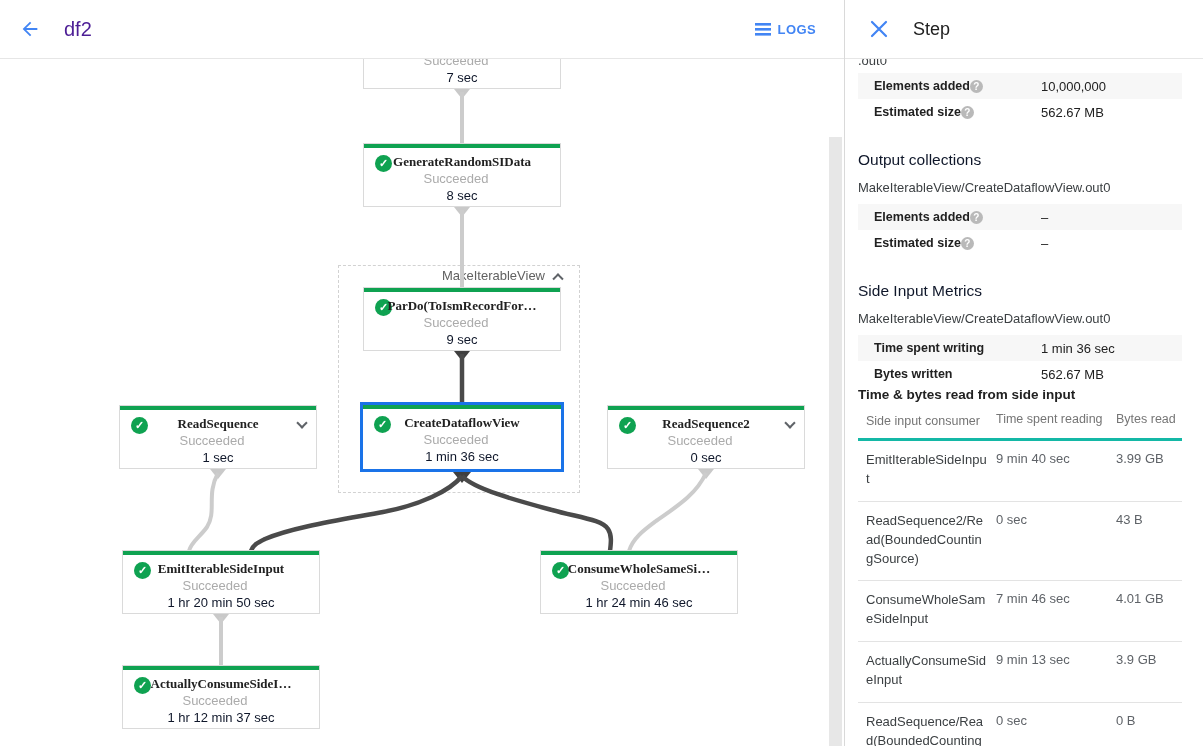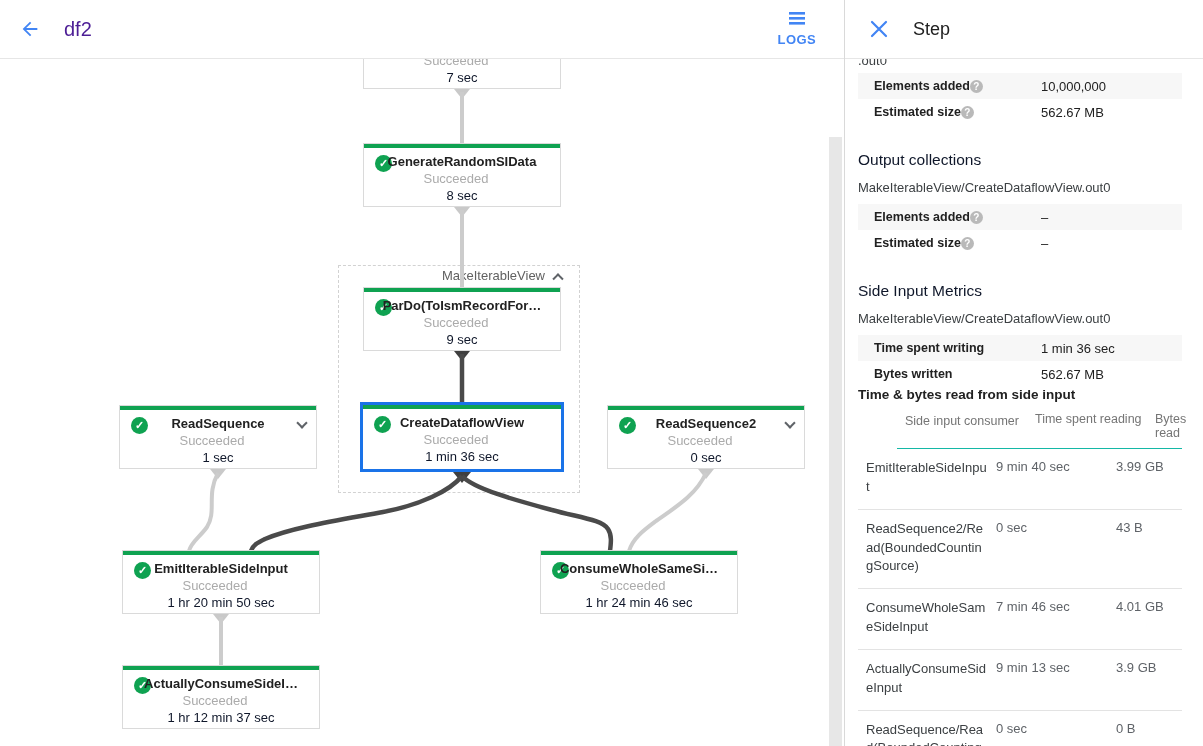--- a/index.html
+++ b/index.html
@@ -15,7 +15,7 @@
   .job-title { margin-left:22px; font-size:20px; color:#4c1d95; }
   .topbar-spacer { flex:1; }
   .logs-btn { display:flex; align-items:center; gap:7px; margin-right:28px;
-    color:var(--c-blue,#4285f4); font-size:13px; font-weight:bold; letter-spacing:.4px; cursor:pointer;flex-direction:column; }
+    color:var(--c-blue,#4285f4); font-size:13px; font-weight:bold; letter-spacing:.4px; cursor:pointer; }
 
   
   .graph { position:absolute; left:0; top:59px; width:844px; height:687px; overflow:hidden; background:#fff; }

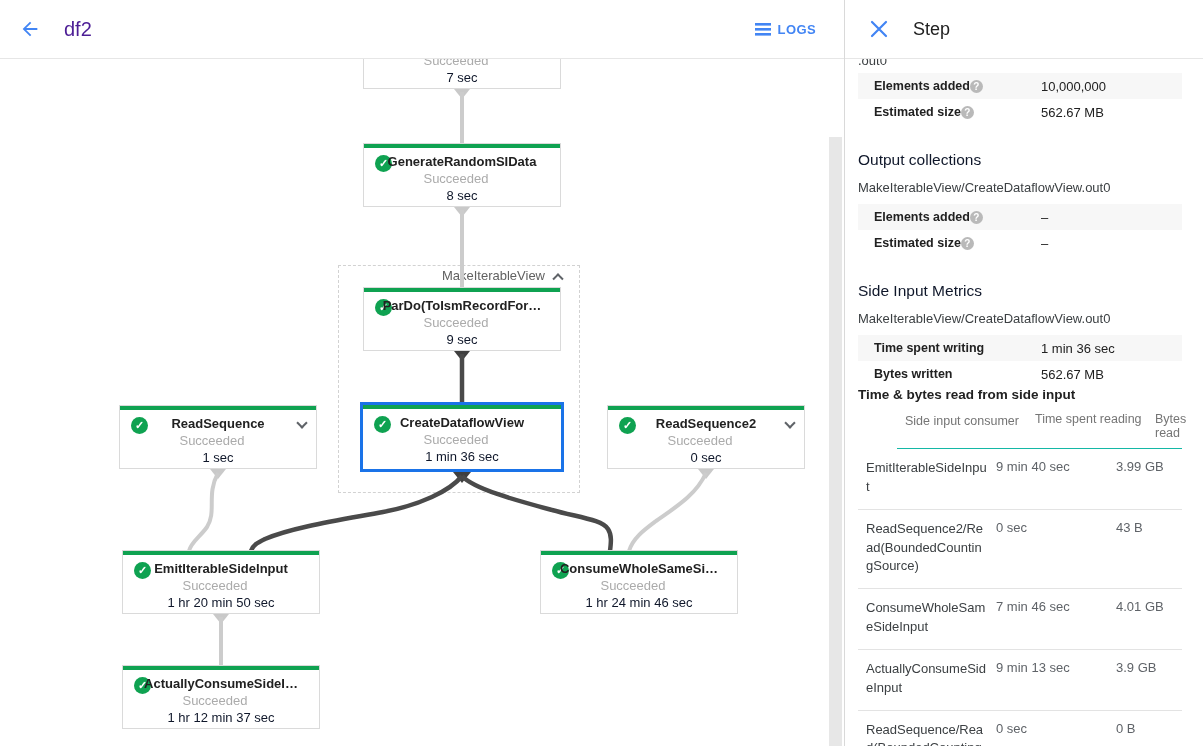--- a/index.html
+++ b/index.html
@@ -38,7 +38,7 @@
     background:var(--c-green,#0fa251); color:#fff; font-size:11px; font-weight:bold;
     text-align:center; line-height:17px; }
   .ntitle { position:absolute; left:0; right:0; top:10px; text-align:center;
-    font-size:13px; font-weight:bold; color:#212121; white-space:nowrap; overflow:hidden; }
+    font-size:13px; font-weight:bold; color:#212121; white-space:nowrap; overflow:hidden;font-family:Liberation Serif, serif; }
   .nstatus { position:absolute; left:0; right:12px; top:27px; text-align:center;
     font-size:13px; color:#ababab; }
   .ndur { position:absolute; left:0; right:0; top:44px; text-align:center;

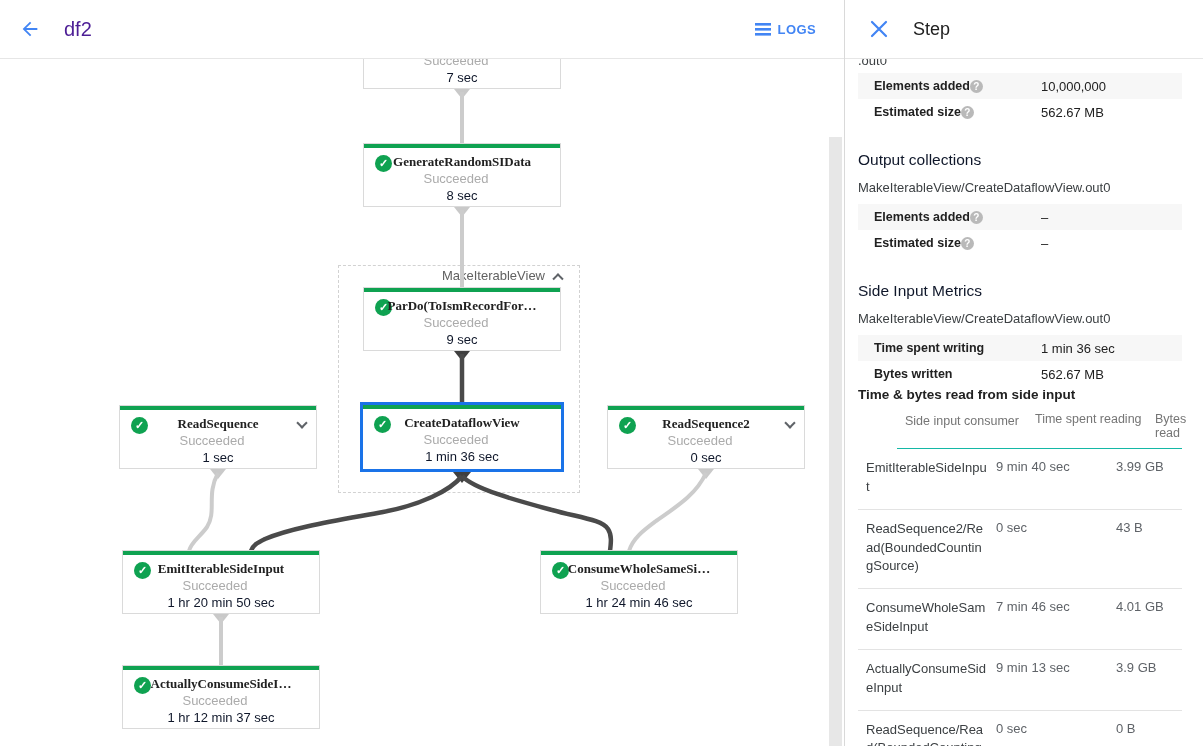--- a/index.html
+++ b/index.html
@@ -71,8 +71,8 @@
 
   .sub-h { font-size:13.5px; font-weight:bold; color:#212121; }
   .si-table { margin-top:4px; }
-  .si-hrow { display:flex; gap:8px; padding:6px 0 8px 8px; border-bottom:1px solid #14b8a6;
-    font-size:12.5px; color:#757575;margin-left:39px; }
+  .si-hrow { display:flex; gap:8px; padding:6px 0 8px 8px; border-bottom:3px solid #14b8a6;
+    font-size:12.5px; color:#757575; }
   .si-row { display:flex; gap:8px; padding:10px 0 12px 8px; border-bottom:1px solid #e3e3e3;
     font-size:13px; align-items:flex-start; }
   .c1 { width:122px; flex:none; word-break:break-all; line-height:1.45; color:#3c4043; }

